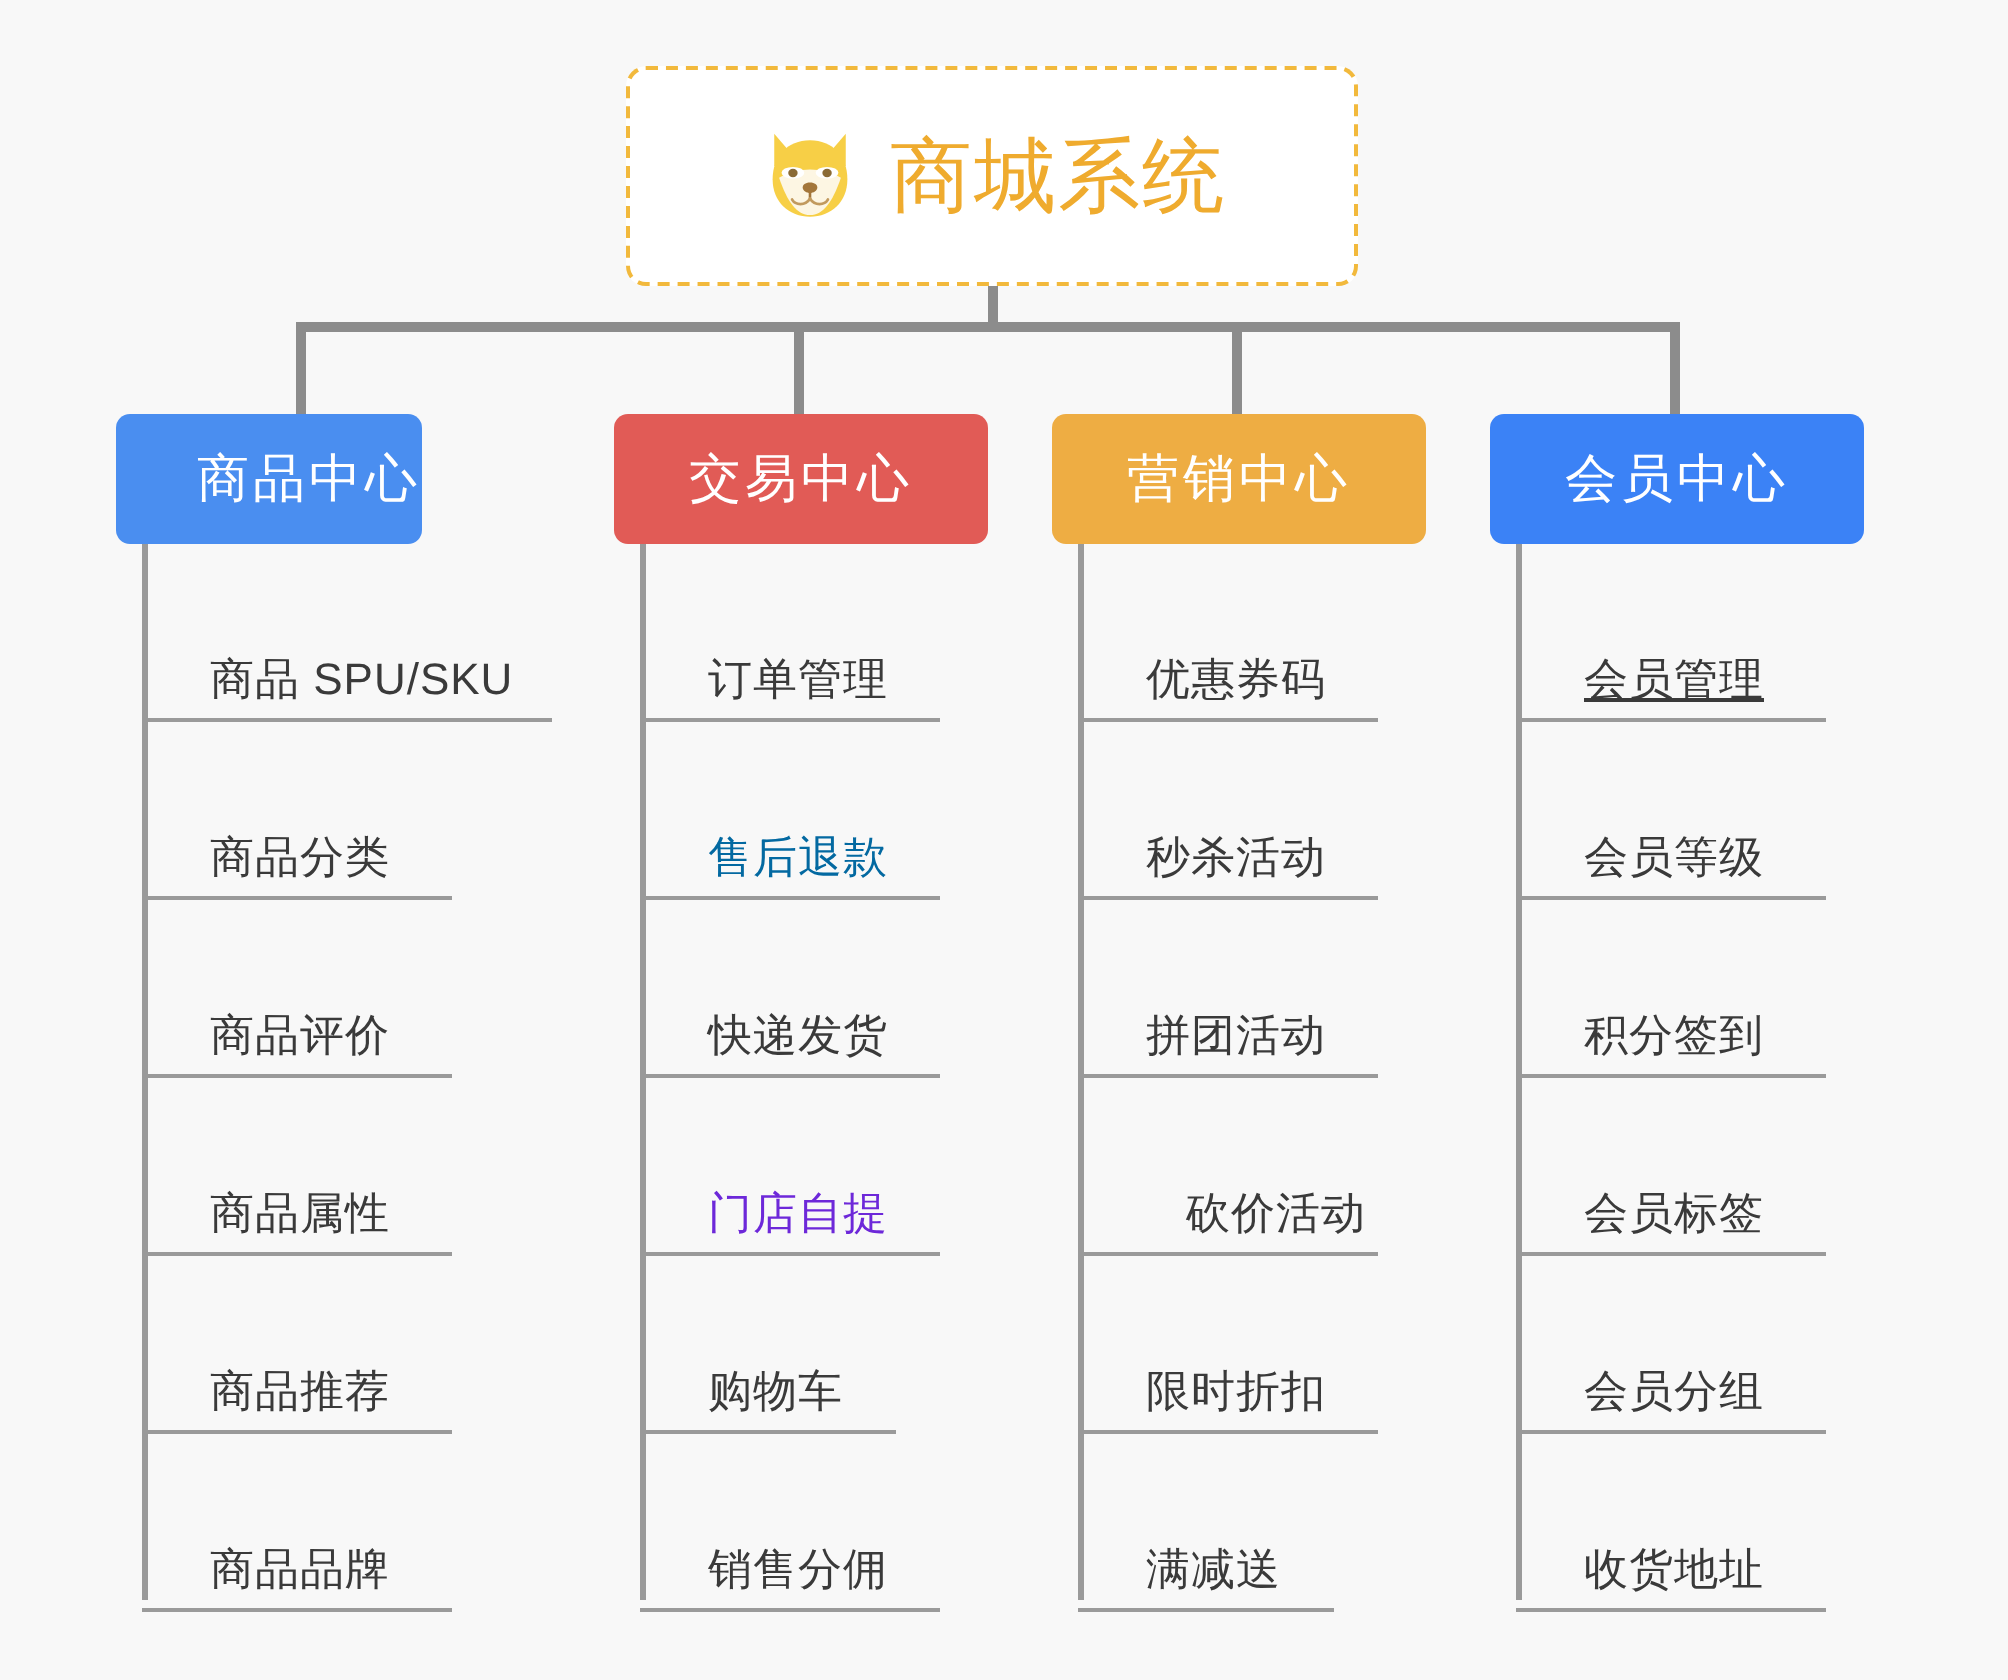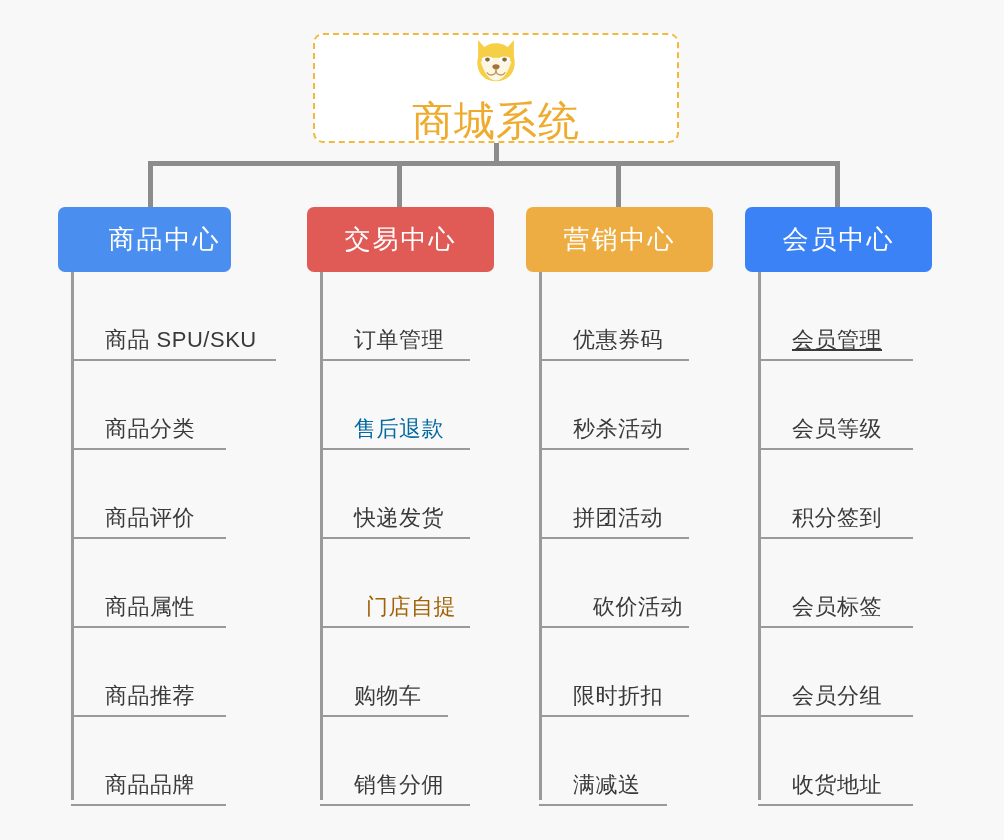--- a/index.html
+++ b/index.html
@@ -33,7 +33,6 @@
     align-items: center;
     justify-content: center;
     gap: 14px;
-    flex-direction: column;
   }
   .root-icon {
     width: 52px;

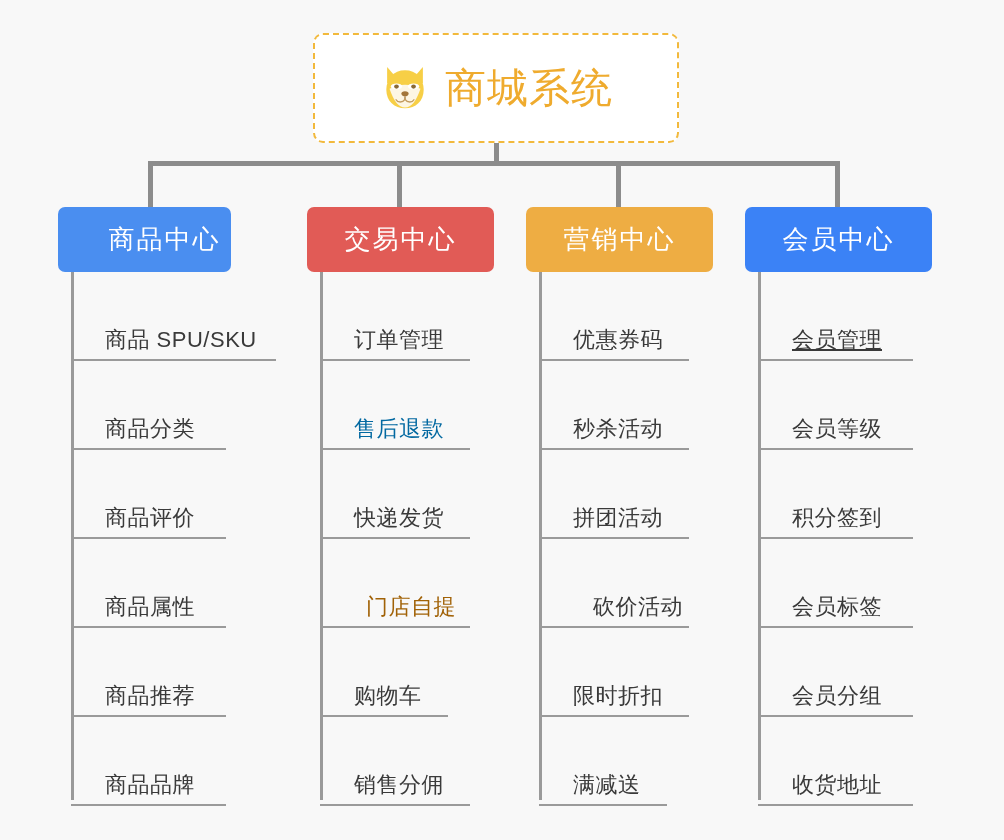--- a/index.html
+++ b/index.html
@@ -135,7 +135,7 @@
   <div class="conn conn-v" style="left: 616px; top: 161px; width: 5px; height: 47px; background: rgb(140, 140, 140);"></div>
   <div class="conn conn-v" style="left: 835px; top: 161px; width: 5px; height: 47px; background: rgb(140, 140, 140);"></div>
 
-  <div class="cat-box" style="left: 58px; top: 207px; width: 173px; background: rgb(74, 142, 240); padding-left: 40px;">
+  <div class="cat-box" style="left: 58px; top: 207px; width: 153px; background: rgb(74, 142, 240); padding-left: 40px;">
     <span>商品中心</span>
   </div>
   <div class="leaf-col" style="left:71px;">

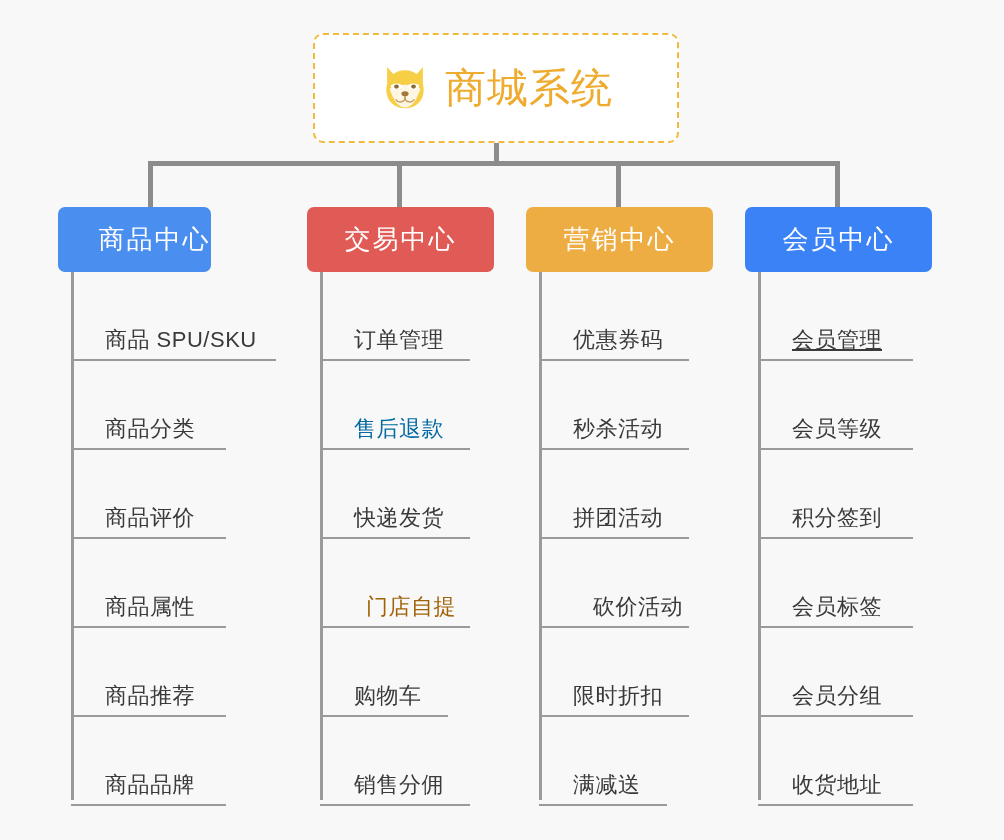--- a/index.html
+++ b/index.html
@@ -184,7 +184,7 @@
       <div class="leaf-rule" style="width: 150px; background: rgb(154, 154, 154);"></div>
     </div>
     <div class="leaf-item" style="top:267px;">
-      <span class="leaf-label" style="color: #a16207; margin-left: 12px;">门店自提</span>
+      <span class="leaf-label" style="color: #6d28d9;">门店自提</span>
       <div class="leaf-rule" style="width: 150px; background: rgb(154, 154, 154);"></div>
     </div>
     <div class="leaf-item" style="top:356px;">

